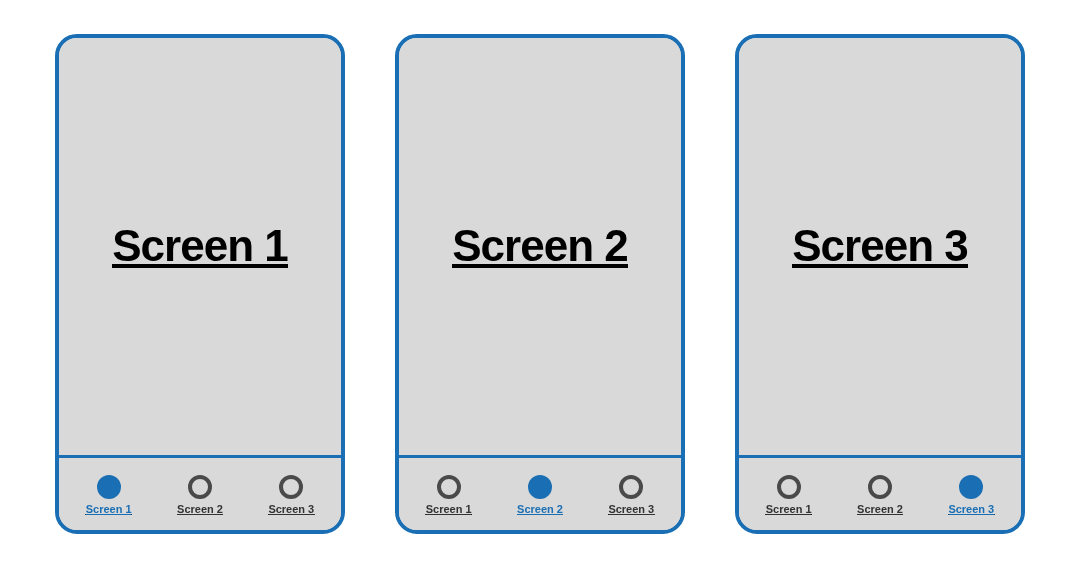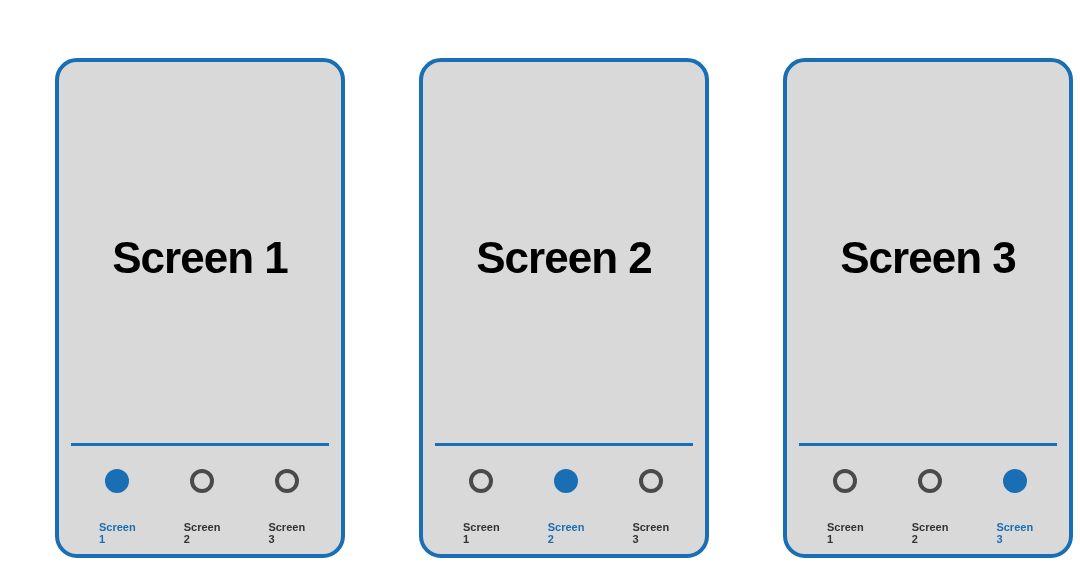--- a/index.html
+++ b/index.html
@@ -4,8 +4,9 @@
   <style>
     * {
       box-sizing: border-box;
-      margin: 12px;
+      margin: 0;
       padding: 0;
+      text-decoration: underline;
     }
     body {
       width: 1080px;

